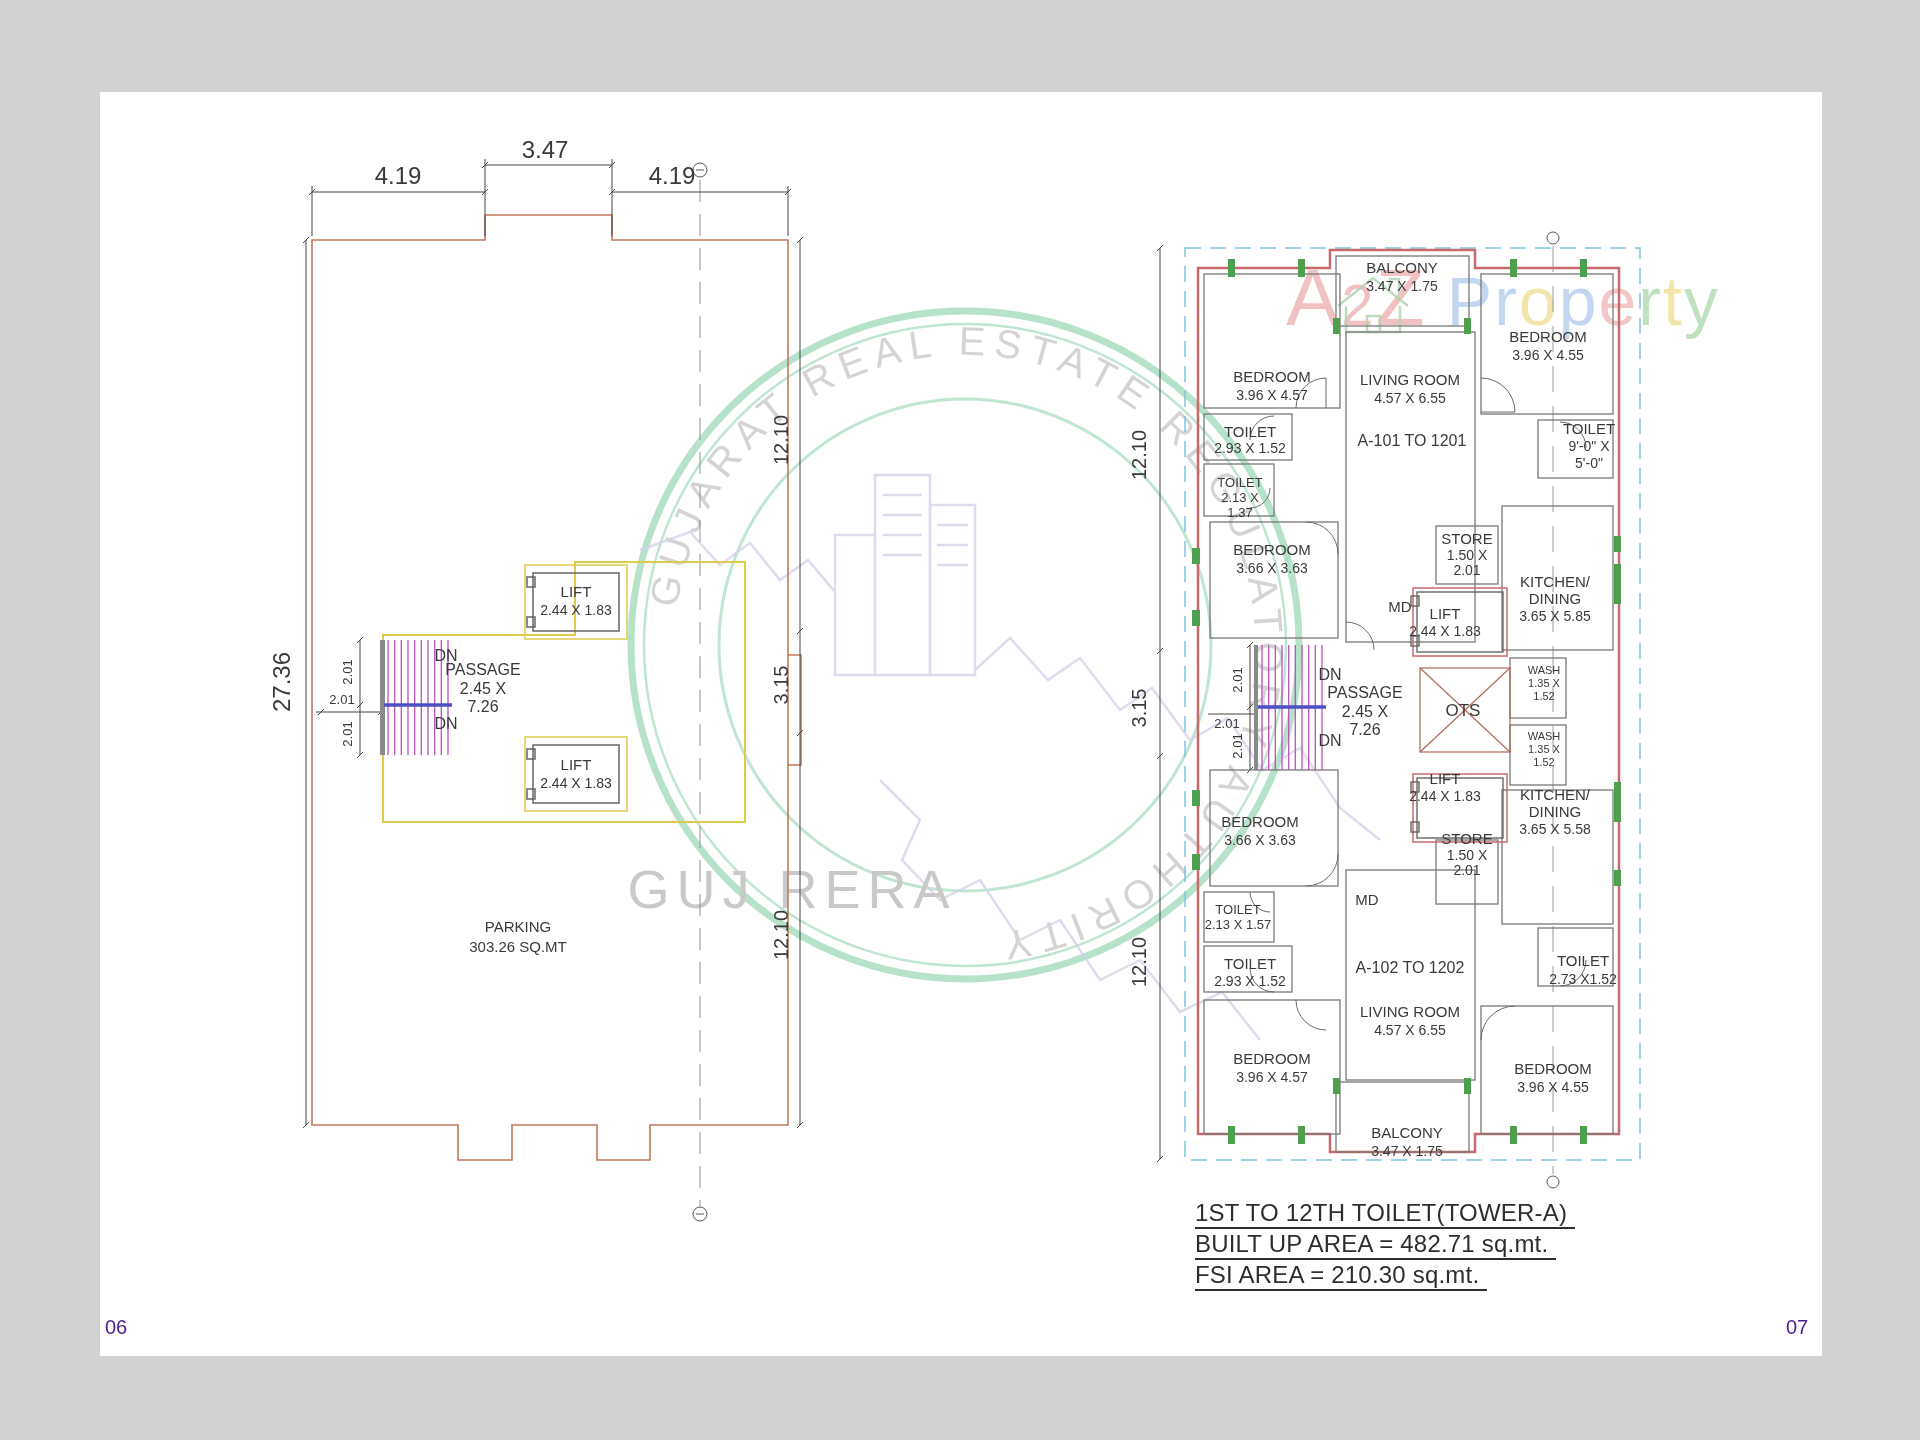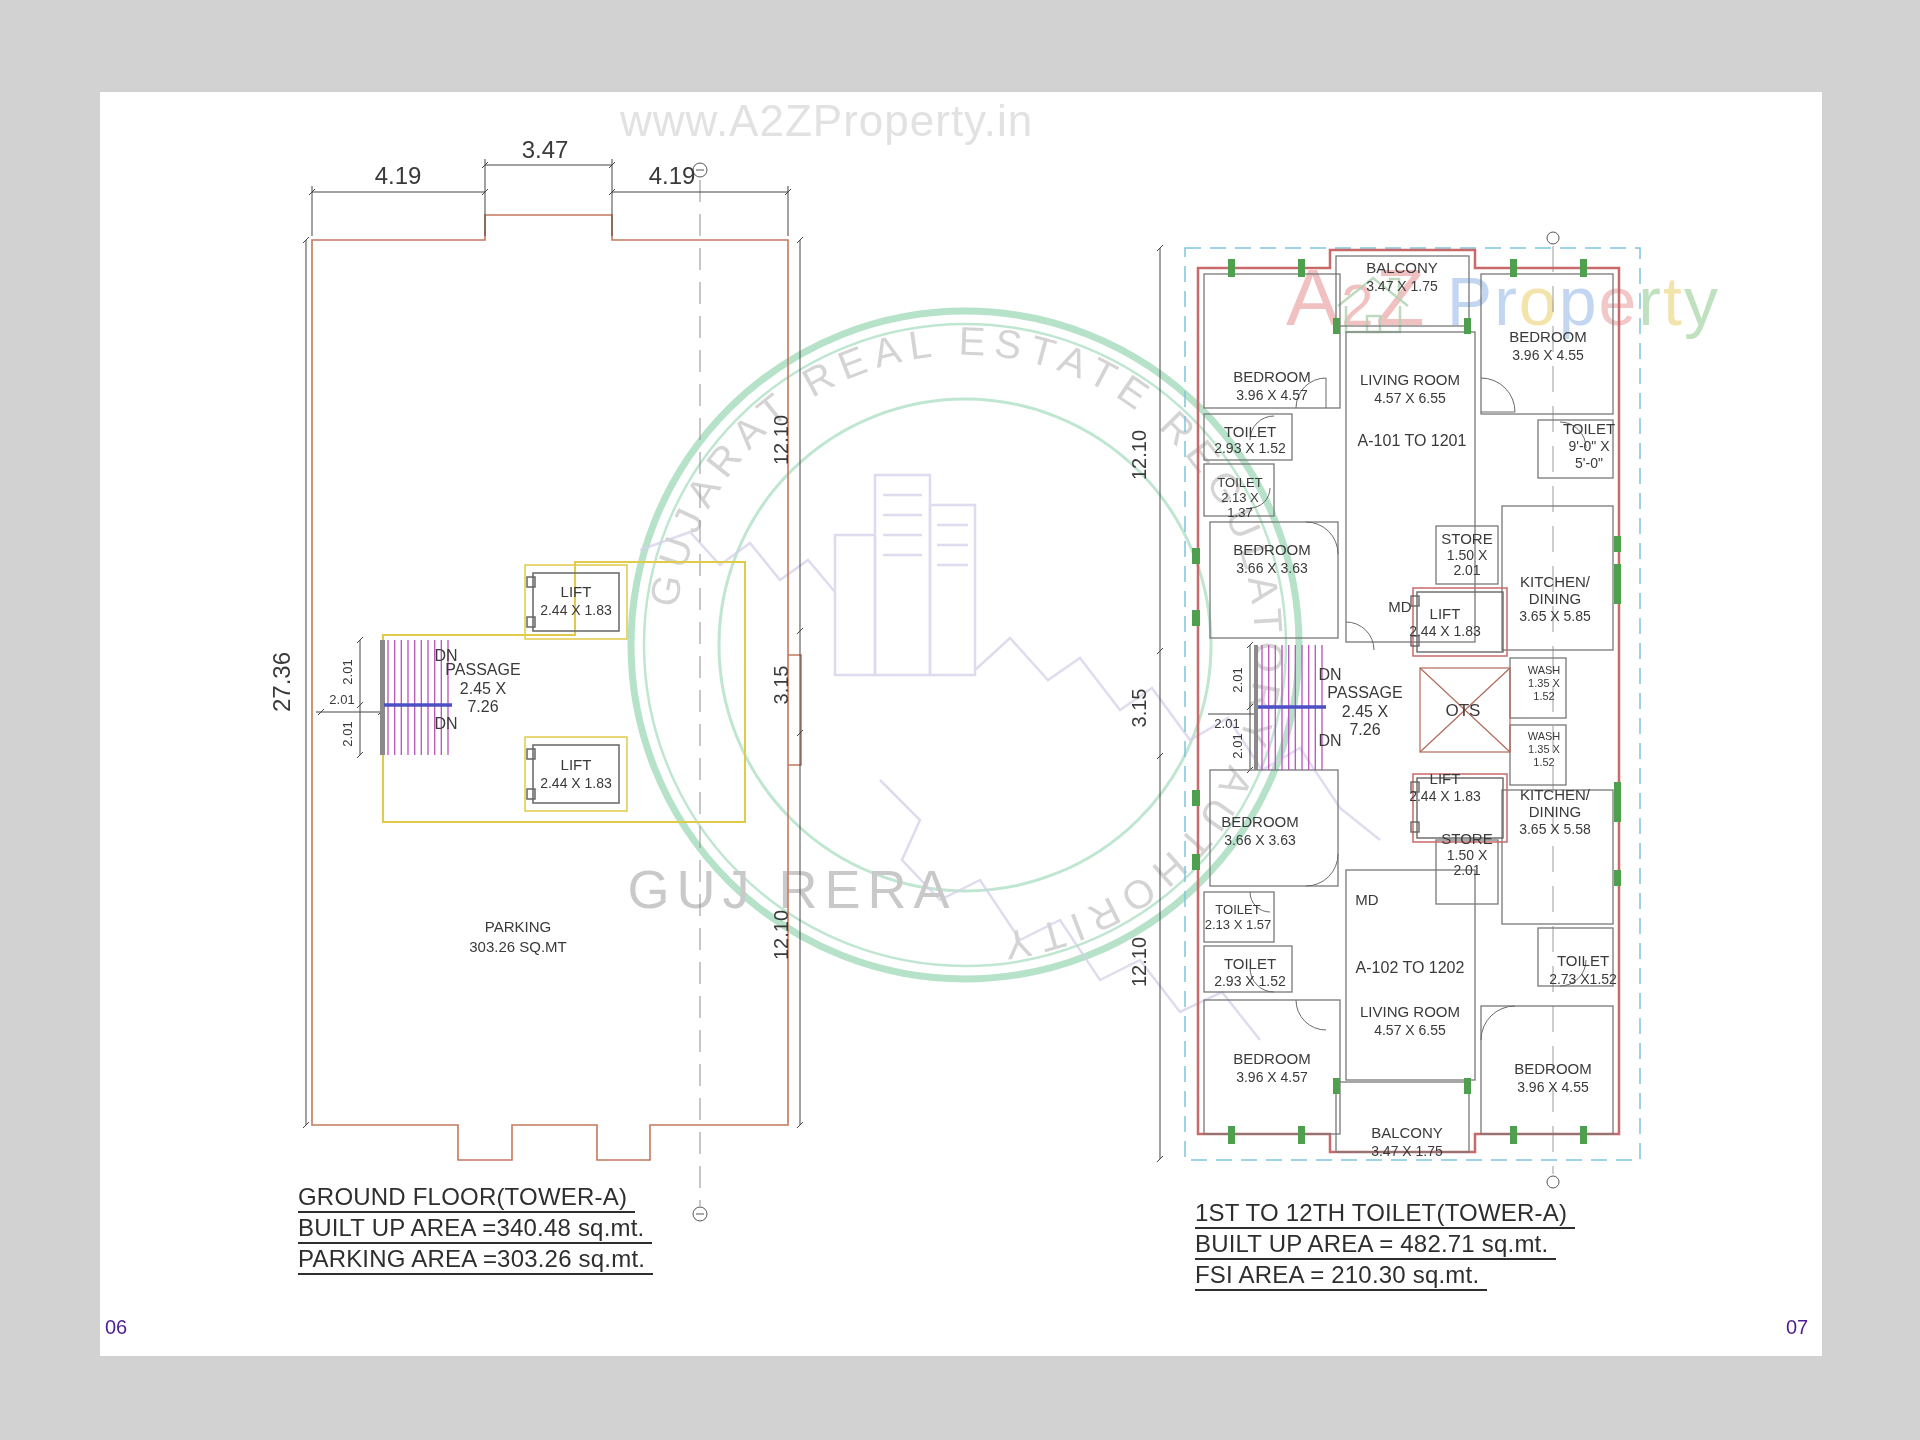--- a/index.html
+++ b/index.html
@@ -33,7 +33,6 @@
 <div class="canvas">
   <div class="sheet"></div>
 
-  <div class="wm-url">www.A2ZProperty.in</div>
 
   <svg class="wm-rera" width="840" height="790" viewBox="0 0 840 790">
     <g fill="none">

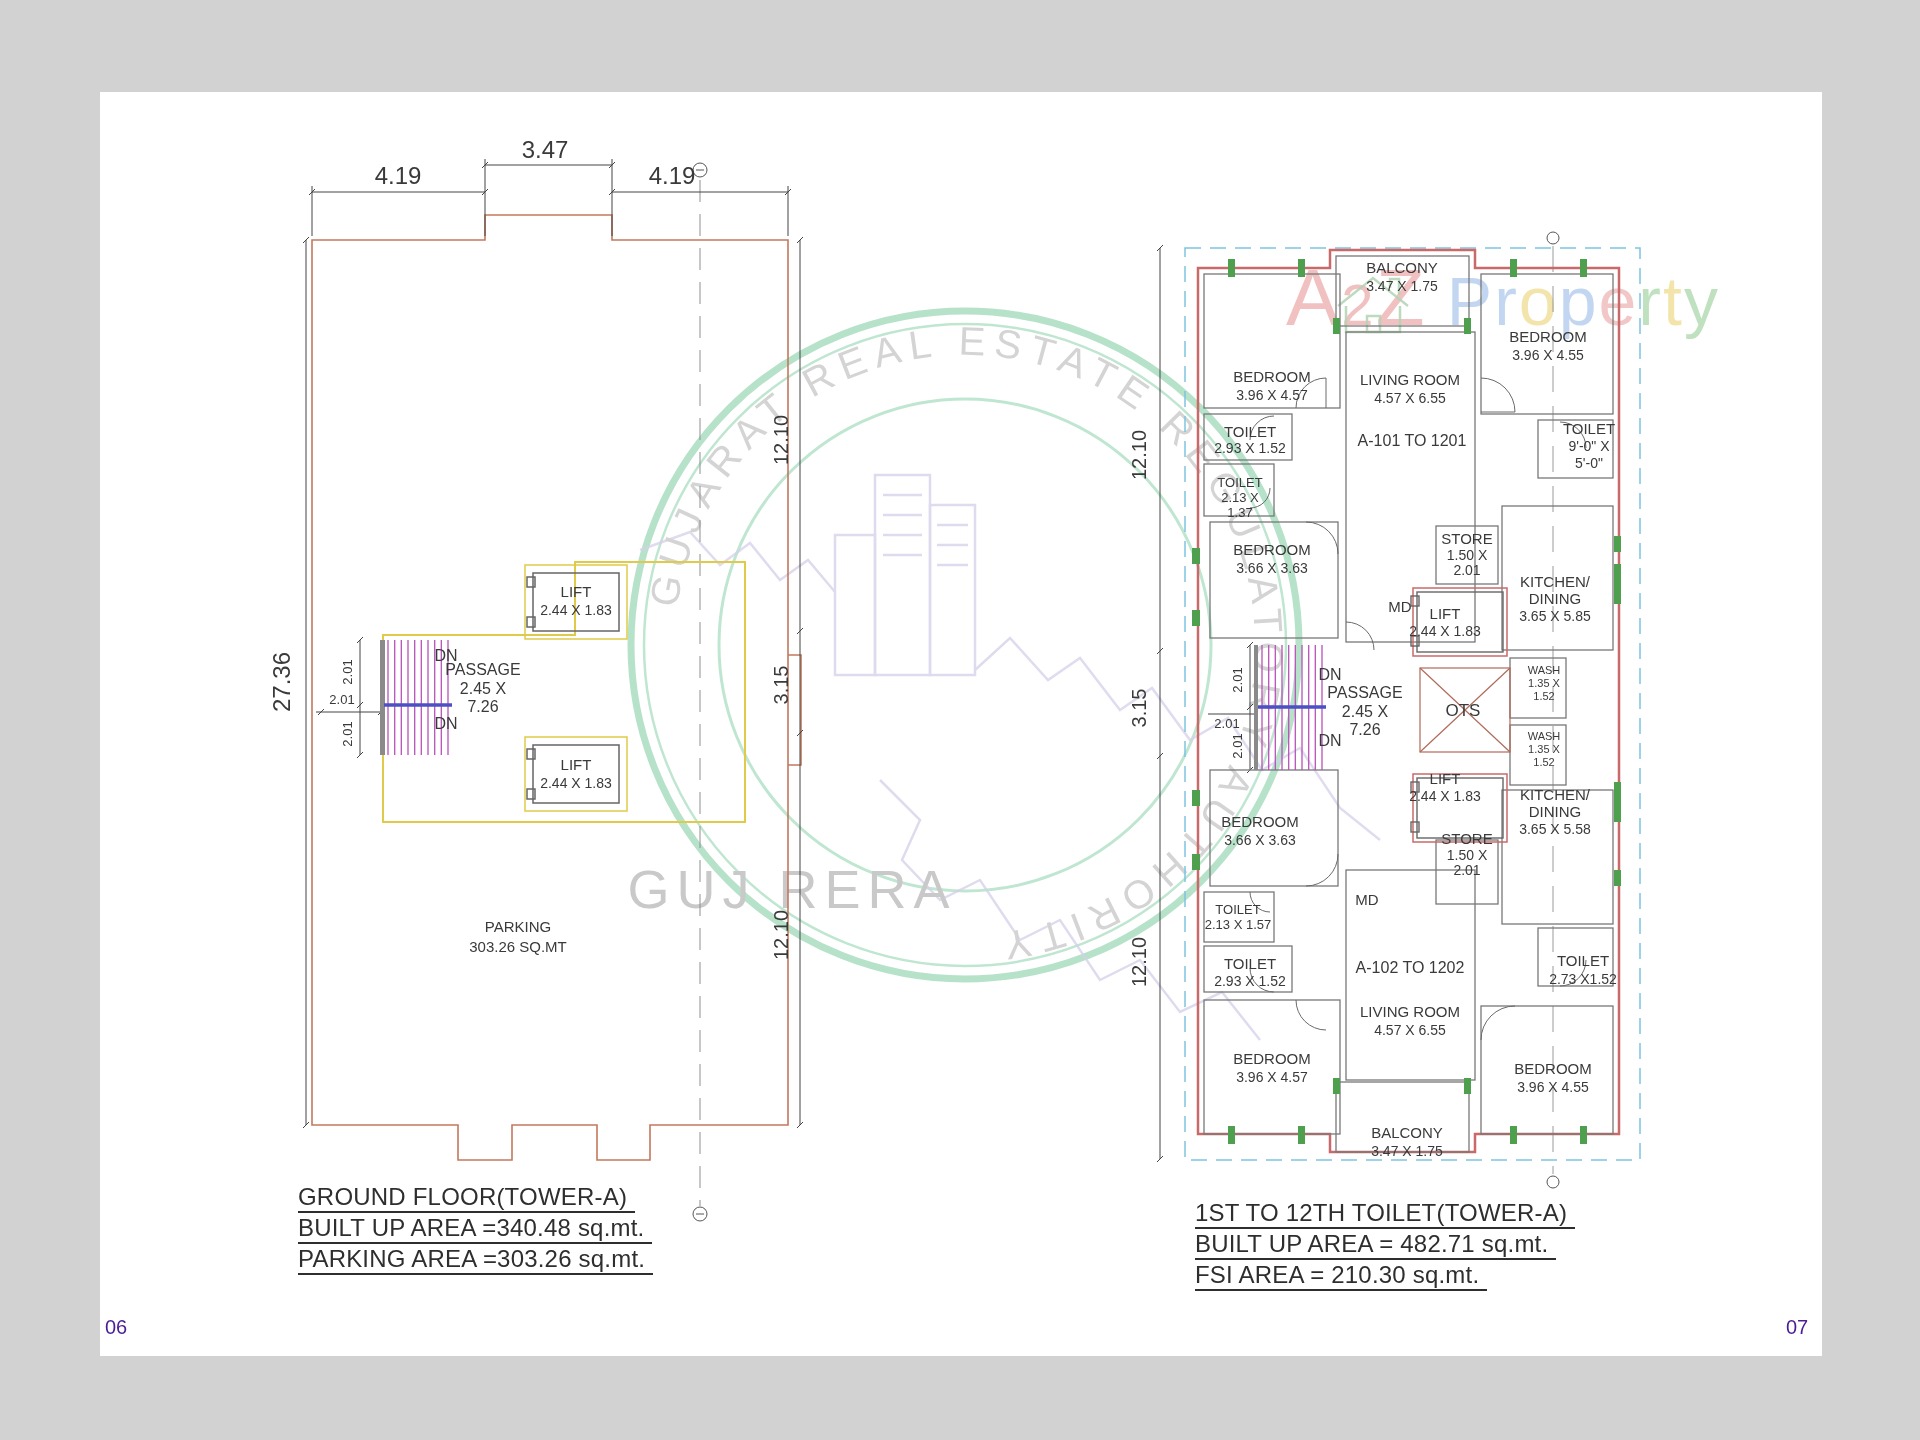--- a/index.html
+++ b/index.html
@@ -362,11 +362,6 @@
     </g>
   </svg>
 
-  <div class="title" style="left:298px;top:1184px">
-    <div>GROUND FLOOR(TOWER-A)</div>
-    <div>BUILT UP AREA =340.48 sq.mt.</div>
-    <div>PARKING AREA =303.26 sq.mt.</div>
-  </div>
   <div class="title" style="left:1195px;top:1200px">
     <div>1ST TO 12TH TOILET(TOWER-A)</div>
     <div>BUILT UP AREA = 482.71 sq.mt.</div>

